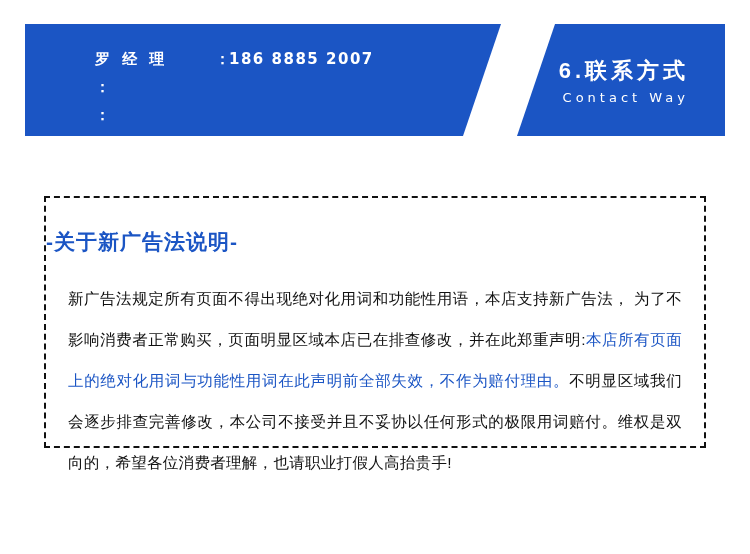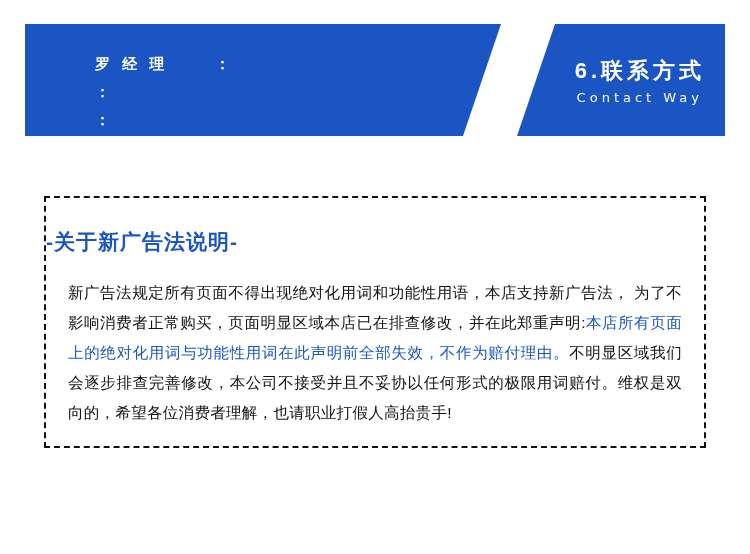--- a/index.html
+++ b/index.html
@@ -48,7 +48,7 @@
 
   .contact-row {
     display: flex;
-    align-items: center;
+    align-items: flex-start;
     height: 28px;
     font-size: 15px;
     letter-spacing: 1px;

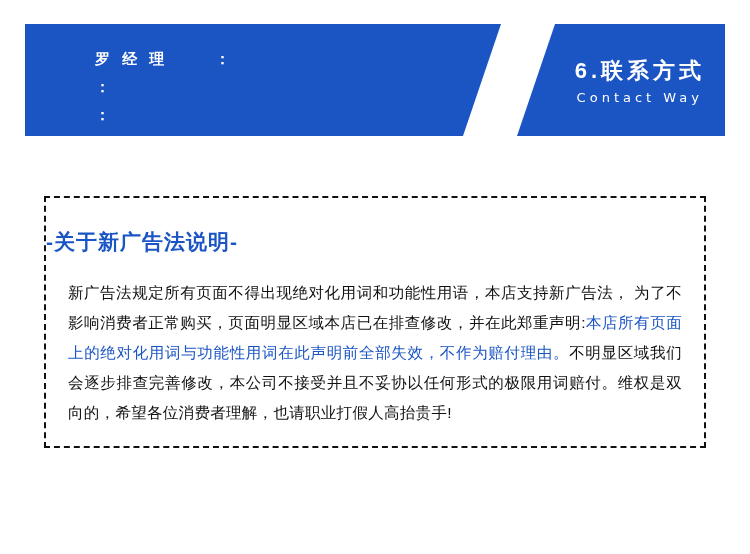--- a/index.html
+++ b/index.html
@@ -141,6 +141,7 @@
     <div class="contact-row">
       <span class="contact-label">罗 经 理</span>
       <span class="contact-colon">：</span>
+      <span class="contact-value">186 8885 2007</span>
     </div>
     <div class="contact-row">
       <span class="contact-colon">：</span>

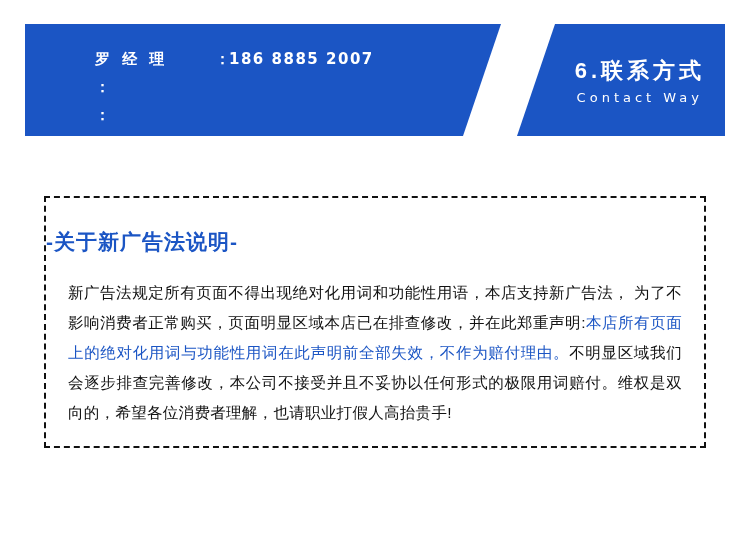--- a/index.html
+++ b/index.html
@@ -77,8 +77,8 @@
   .header-title {
     position: absolute;
     top: 34px;
-    right: 20px;
-    text-align: center;
+    right: 36px;
+    text-align: right;
     color: #ffffff;
   }
 

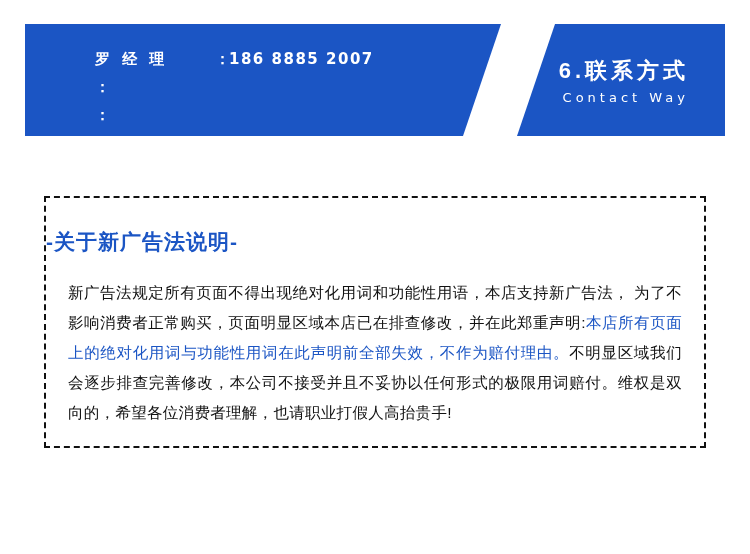--- a/index.html
+++ b/index.html
@@ -120,7 +120,7 @@
   .notice-body {
     margin: 22px 22px 0 22px;
     font-size: 15.5px;
-    line-height: 30px;
+    line-height: 41px;
     color: #111111;
     text-align: justify;
     letter-spacing: 0.3px;

